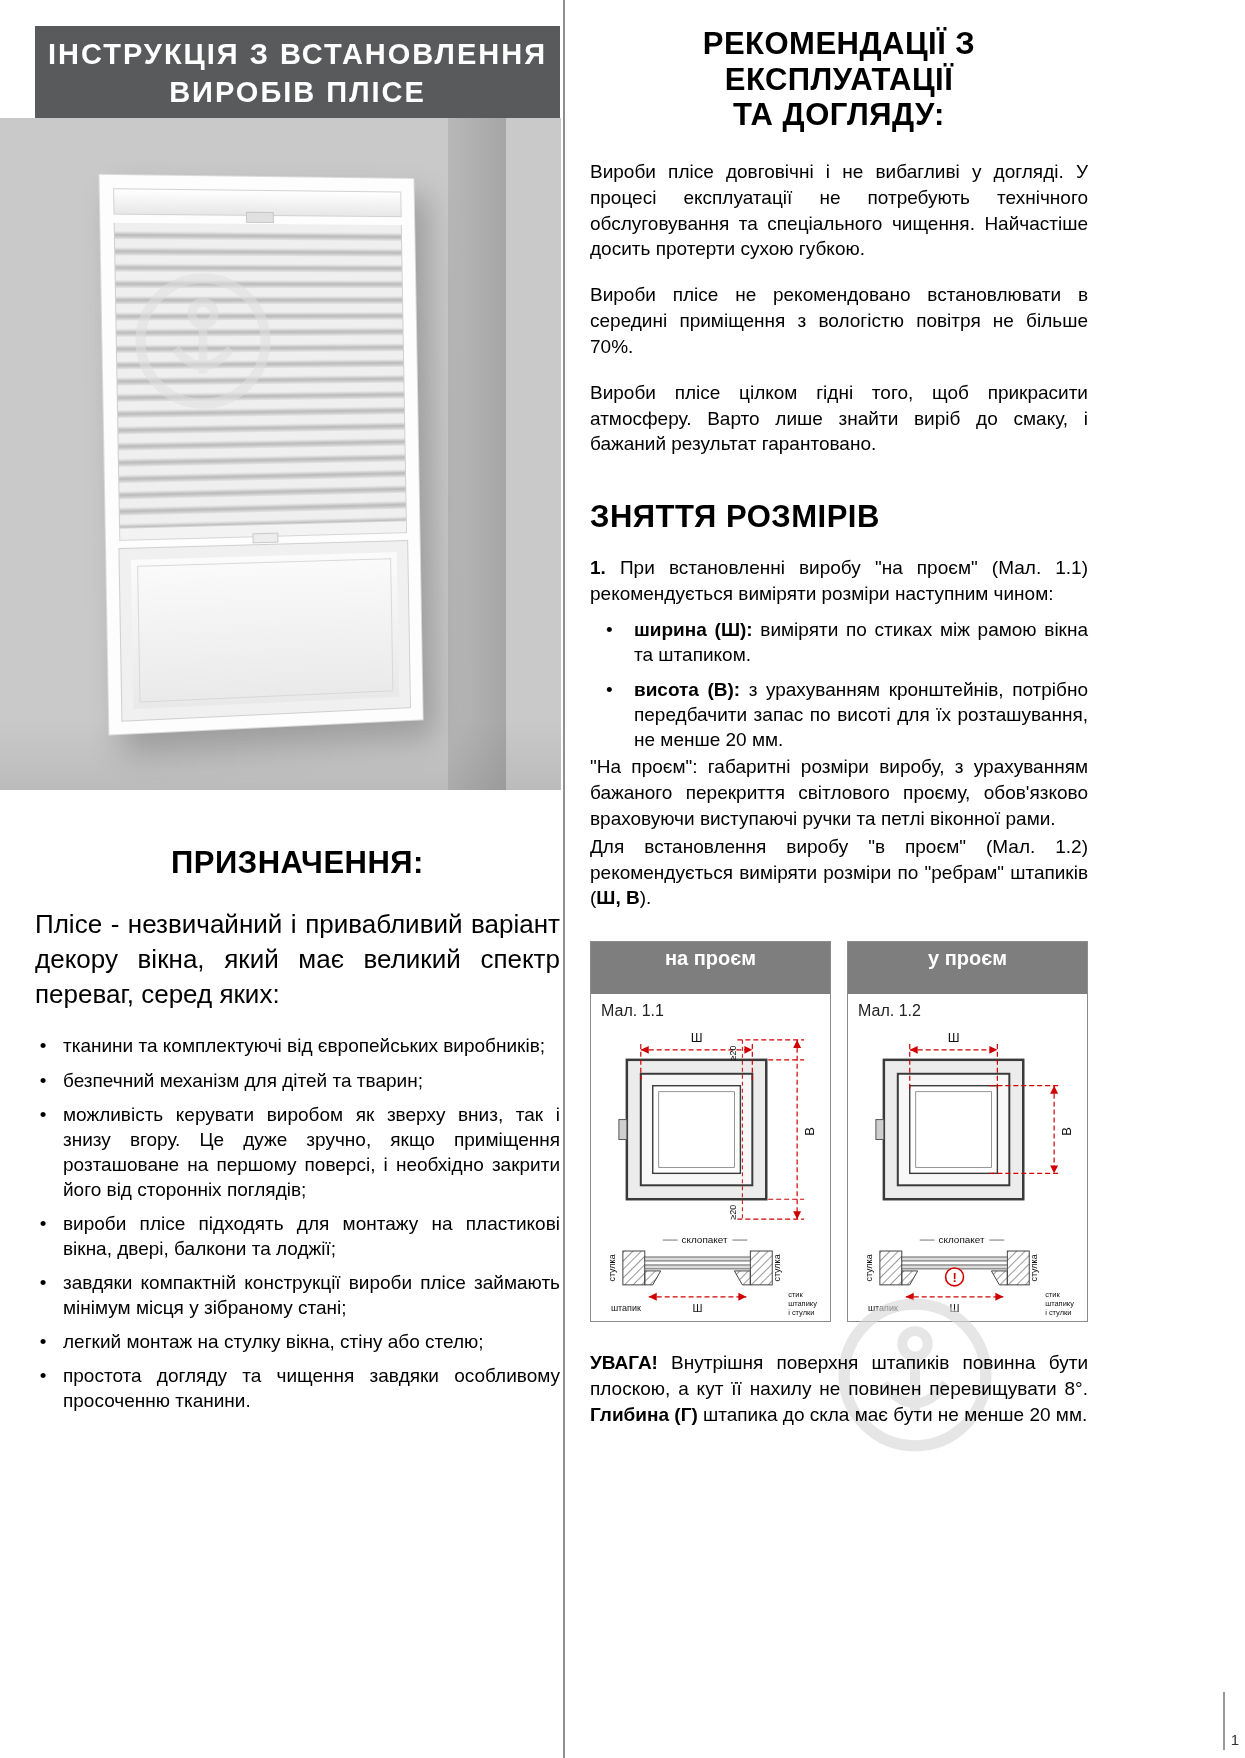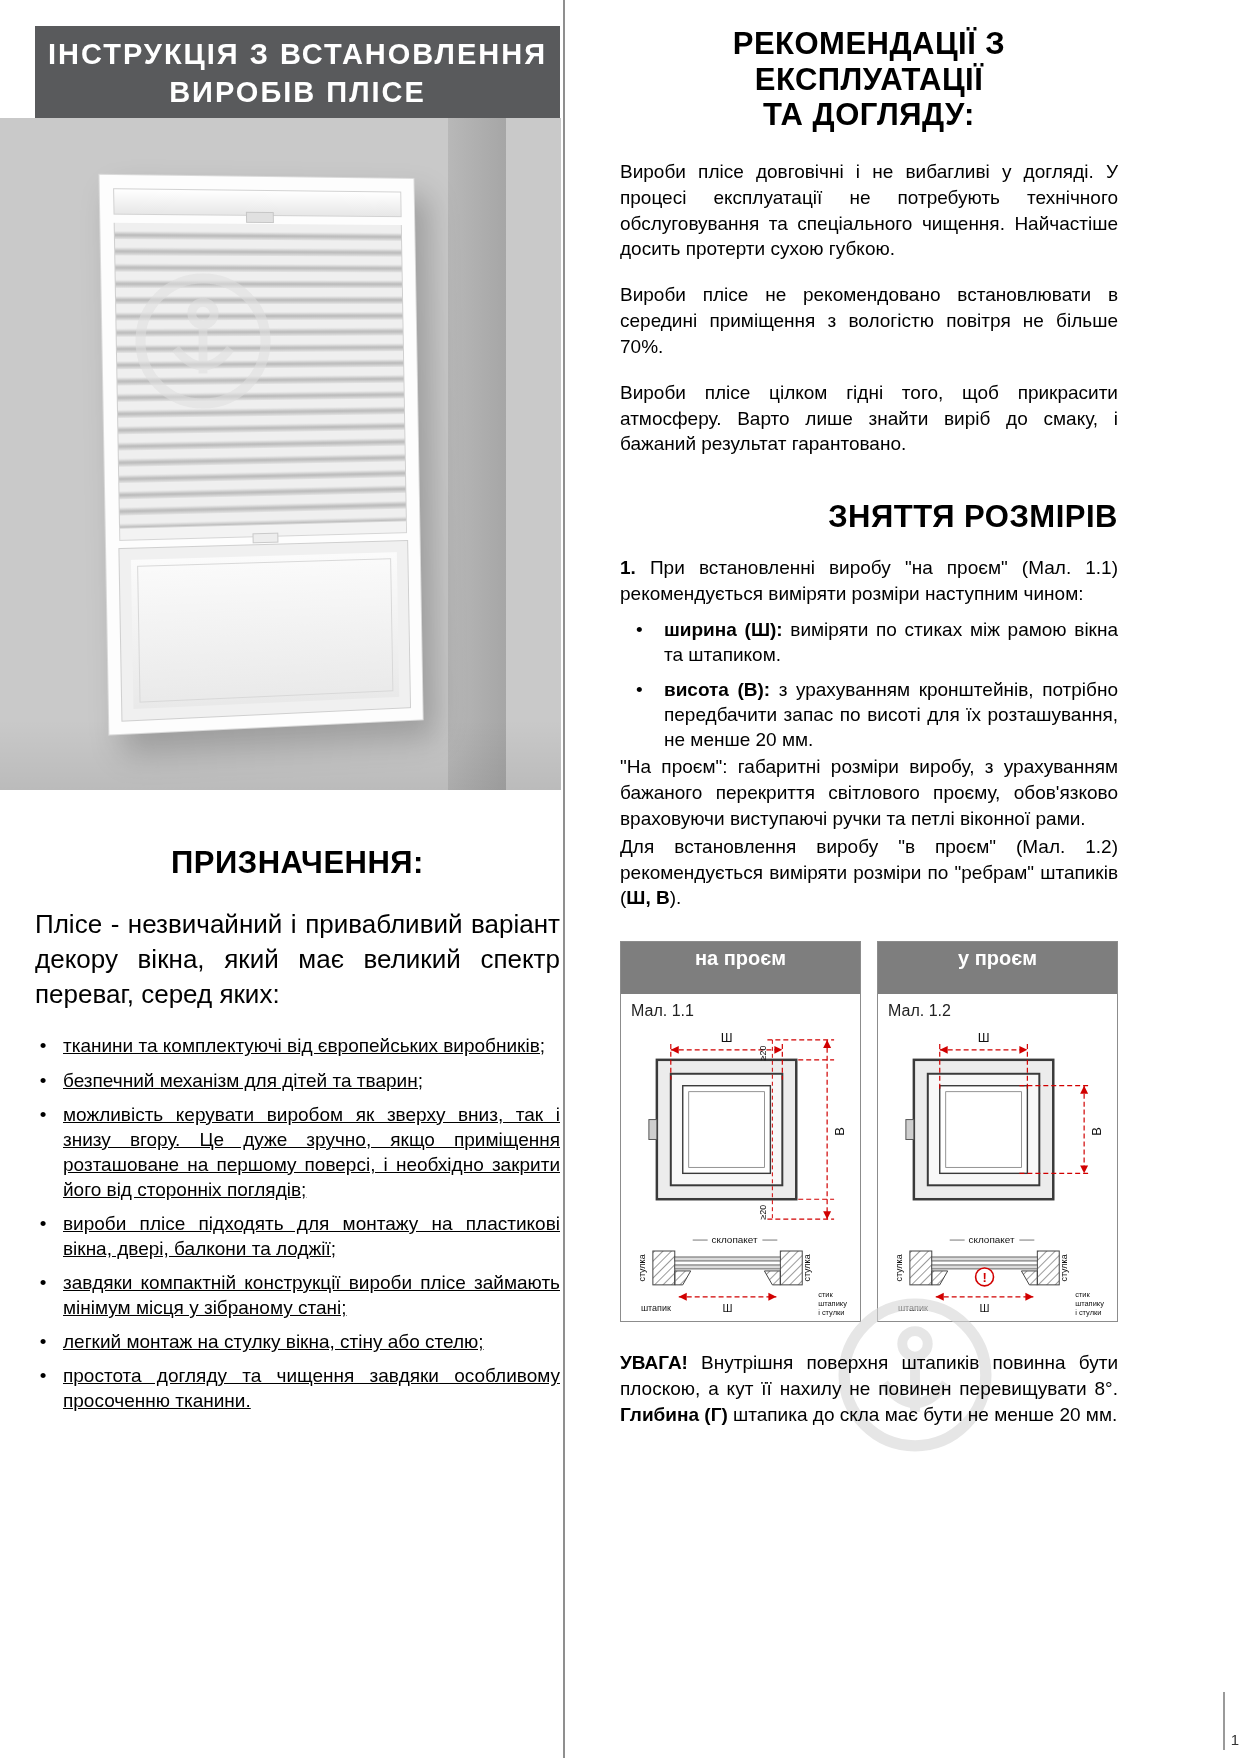--- a/index.html
+++ b/index.html
@@ -49,7 +49,7 @@
   .blist .txt { flex:1; text-align:justify;text-decoration:underline; }
 
   
-  .right-col { position:absolute; left:620px; top:26px; width:498px; }
+  .right-col { position:absolute; left:590px; top:26px; width:498px; }
   .care-h { text-align:center; font-size:31px; font-weight:800; line-height:1.15; letter-spacing:.5px; }
   .para { font-size:19px; line-height:1.36; text-align:justify; margin-top:20px; }
   .para.first { margin-top:26px; }

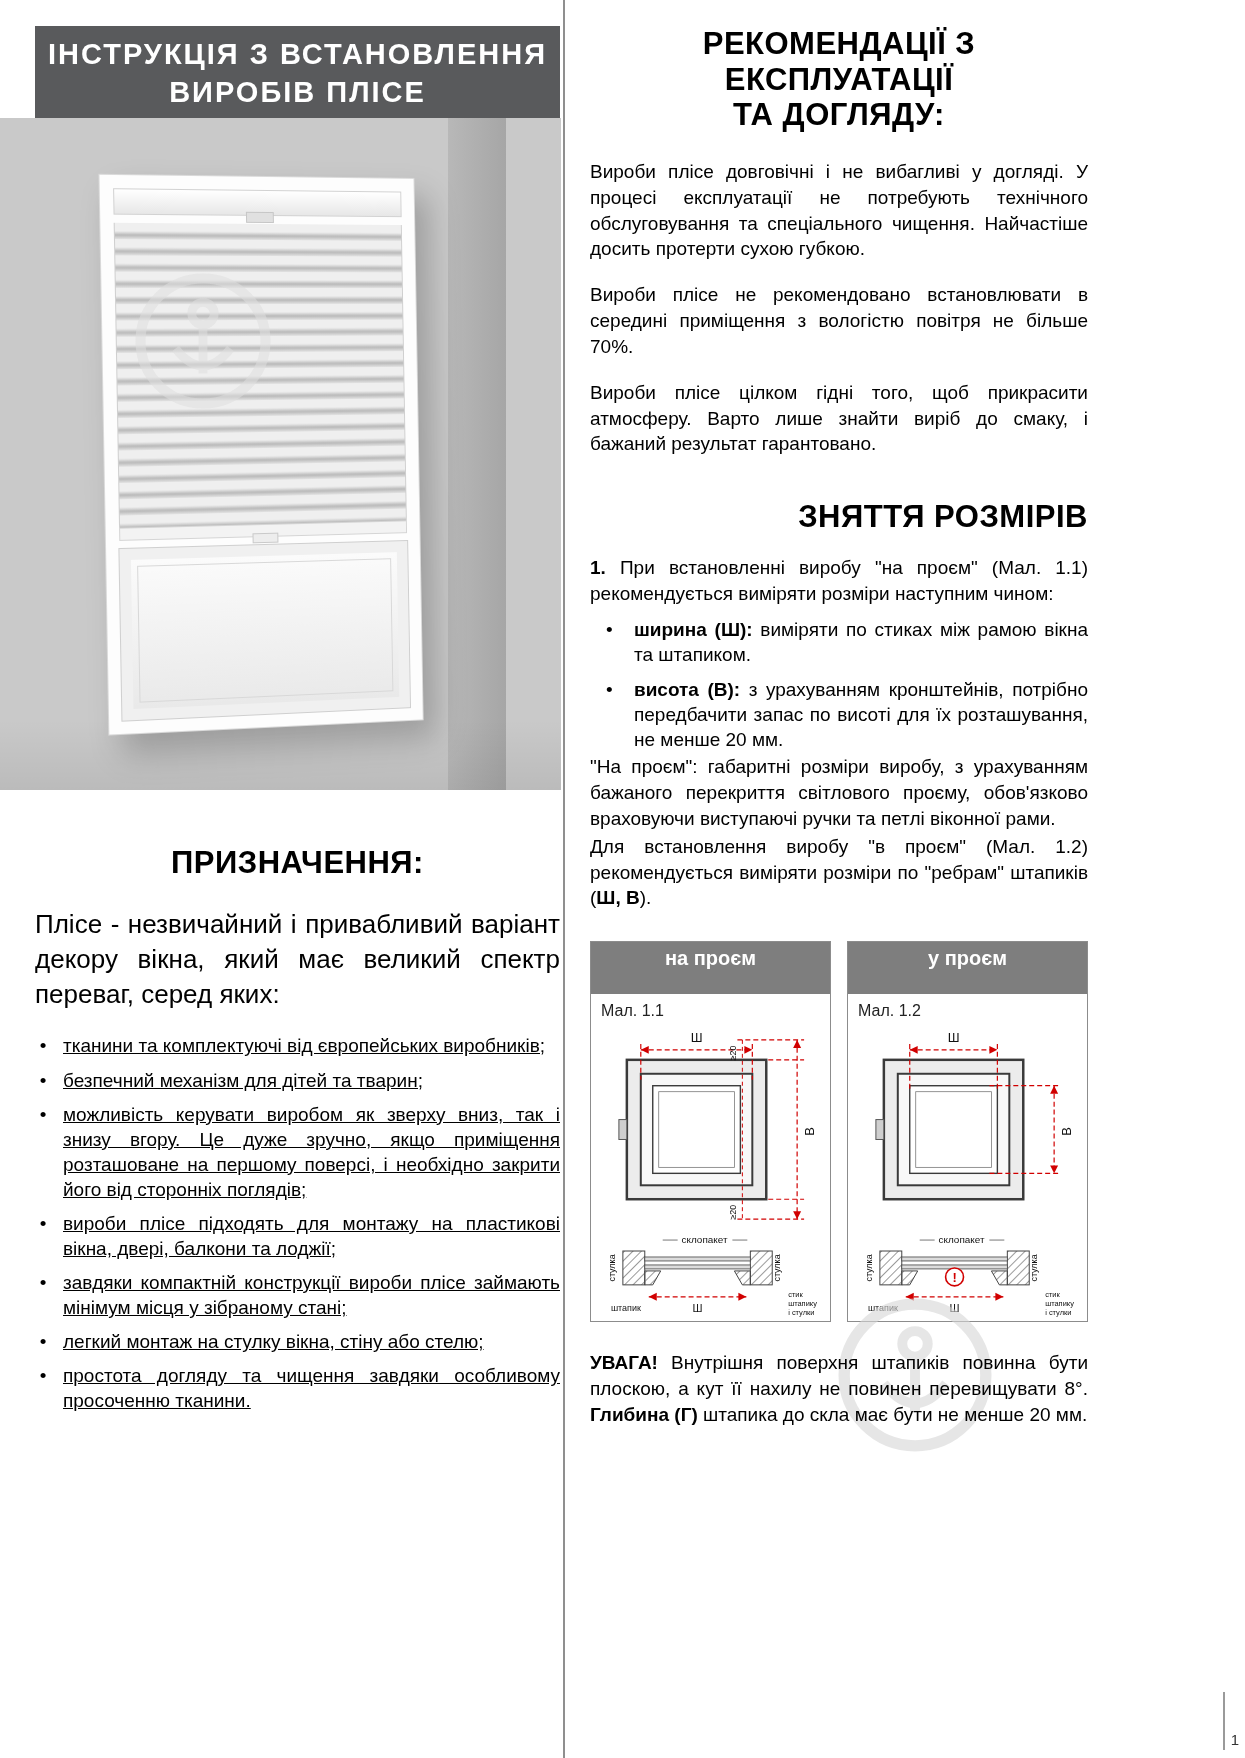--- a/index.html
+++ b/index.html
@@ -53,7 +53,7 @@
   .care-h { text-align:center; font-size:31px; font-weight:800; line-height:1.15; letter-spacing:.5px; }
   .para { font-size:19px; line-height:1.36; text-align:justify; margin-top:20px; }
   .para.first { margin-top:26px; }
-  .measure-h { text-align:right; font-size:31px; font-weight:800; letter-spacing:.5px; margin-top:42px; }
+  .measure-h { text-align:left; font-size:31px; font-weight:800; letter-spacing:.5px; margin-top:42px; }
   .mlist { list-style:none; margin-top:6px; }
   .mlist .li { display:flex; gap:14px; font-size:19px; line-height:1.32; margin-top:10px; padding-left:16px; }
   .mlist .dot { flex:0 0 14px; }

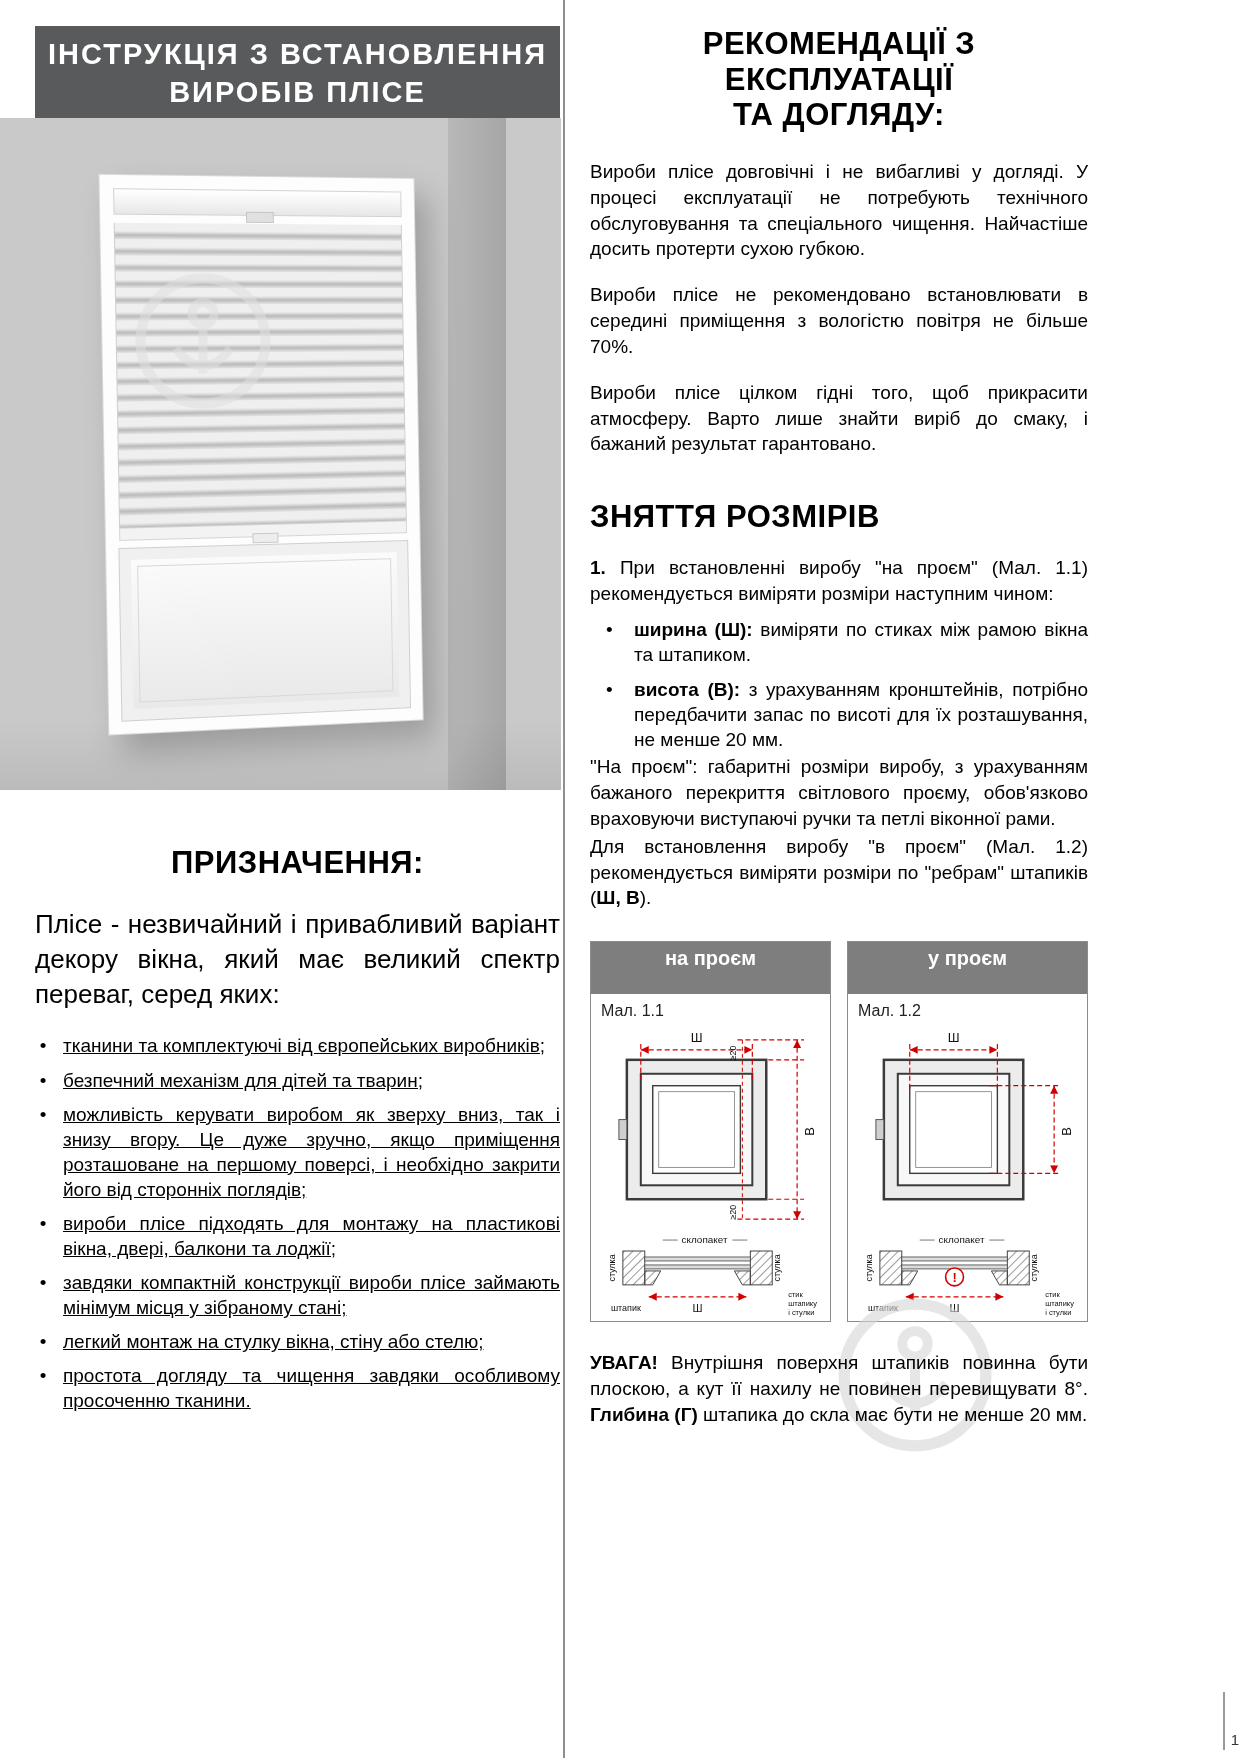--- a/index.html
+++ b/index.html
@@ -46,7 +46,7 @@
   .blist { list-style:none; }
   .blist .li { display:flex; gap:12px; font-size:19px; line-height:1.32; margin-bottom:9px; }
   .blist .dot { flex:0 0 16px; text-align:center; }
-  .blist .txt { flex:1; text-align:justify;text-decoration:underline; }
+  .blist .txt { flex:1; text-align:justify; }
 
   
   .right-col { position:absolute; left:590px; top:26px; width:498px; }

